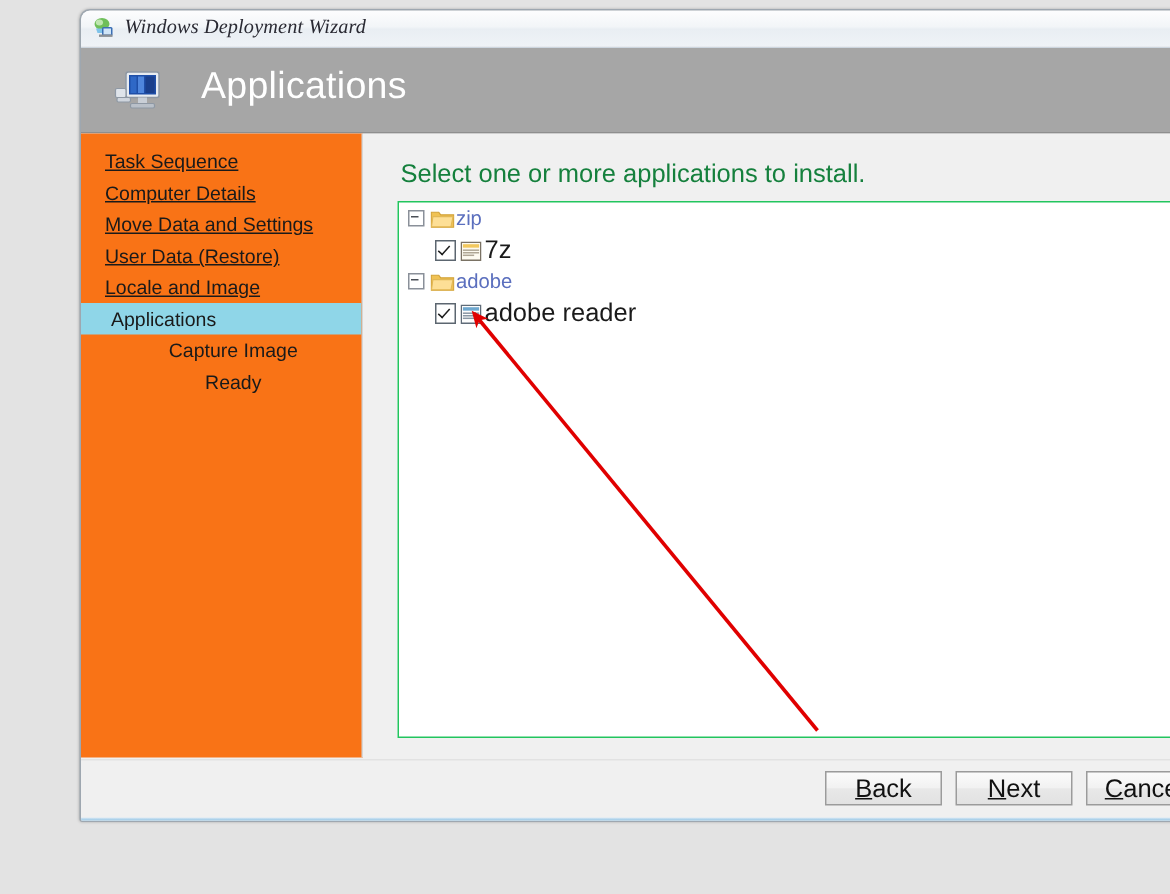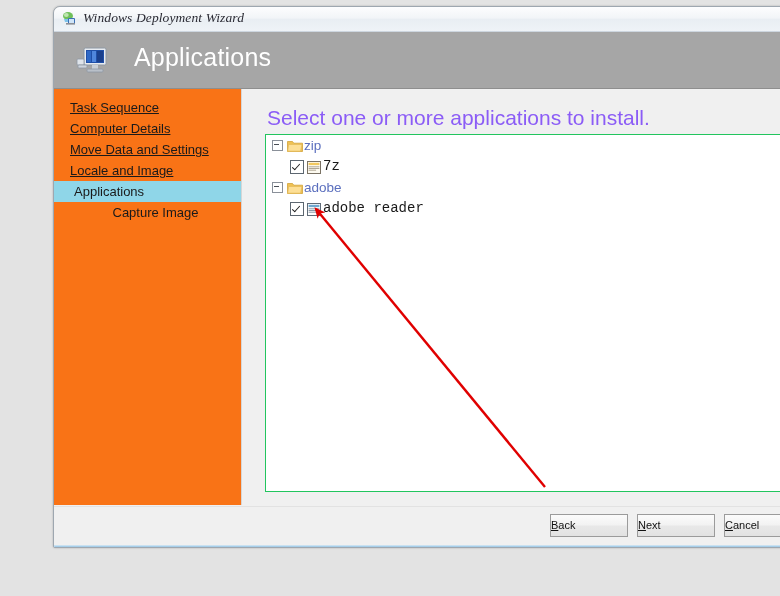--- a/index.html
+++ b/index.html
@@ -158,8 +158,8 @@
     position: absolute;
     left: 24px;
     top: 17px;
-    font-size: 21px;
-    color: #8b5cf6;
+    font-size: 17px;
+    color: #15803d;
     font-family: "Liberation Sans", sans-serif;
     white-space: nowrap;
   }

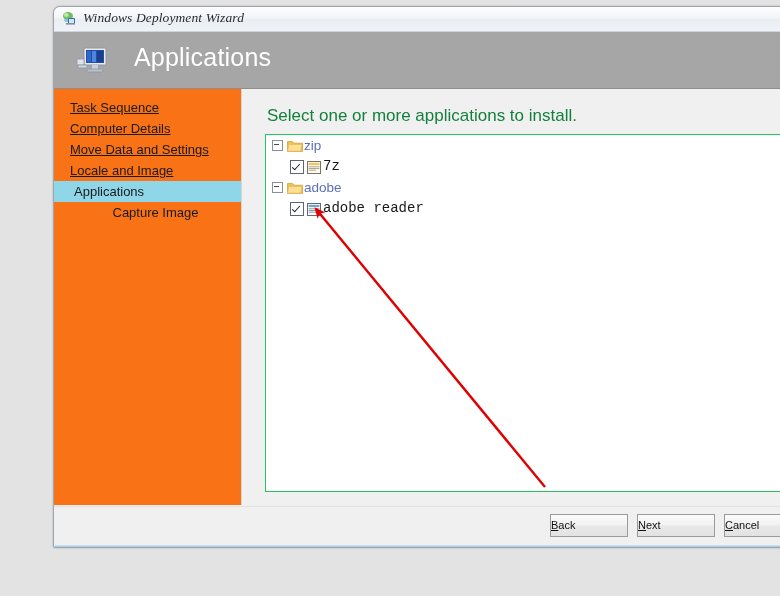--- a/index.html
+++ b/index.html
@@ -358,6 +358,9 @@
         <span>Move Data and Settings</span>
       </div>
       <div class="nav-item link">
+        <span>User Data (Restore)</span>
+      </div>
+      <div class="nav-item link">
         <span>Locale and Image</span>
       </div>
       <div class="nav-item current">

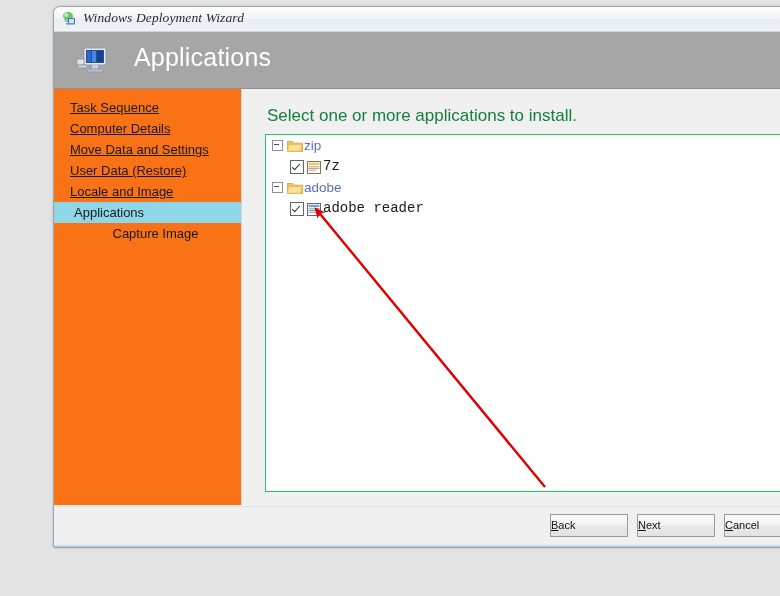--- a/index.html
+++ b/index.html
@@ -250,8 +250,7 @@
   }
   .leaf-label {
     color: #1a1a1a;
-    font-size: 14px;
-    font-family: Liberation Mono, monospace;
+    font-size: 17px;
   }
 
   

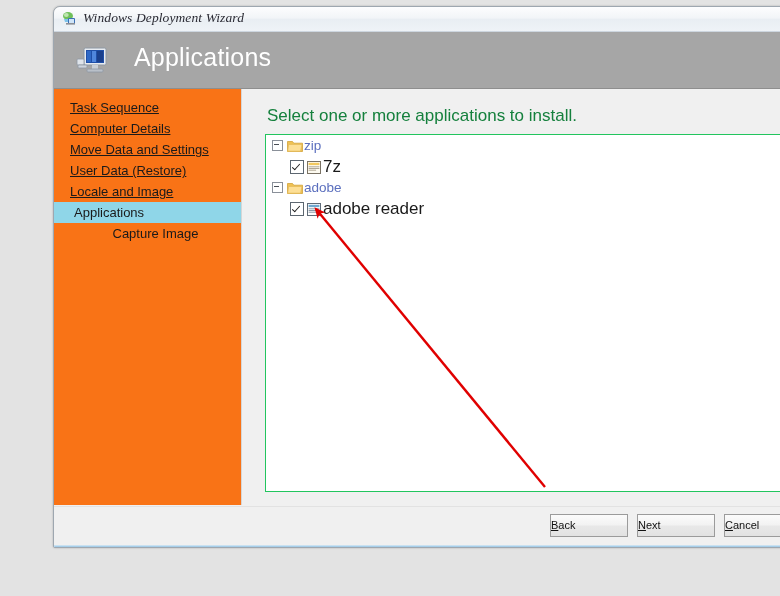--- a/index.html
+++ b/index.html
@@ -368,6 +368,9 @@
       <div class="nav-item plain">
         <span>Capture Image</span>
       </div>
+      <div class="nav-item plain">
+        <span>Ready</span>
+      </div>
     </div>
 
     <div id="content">

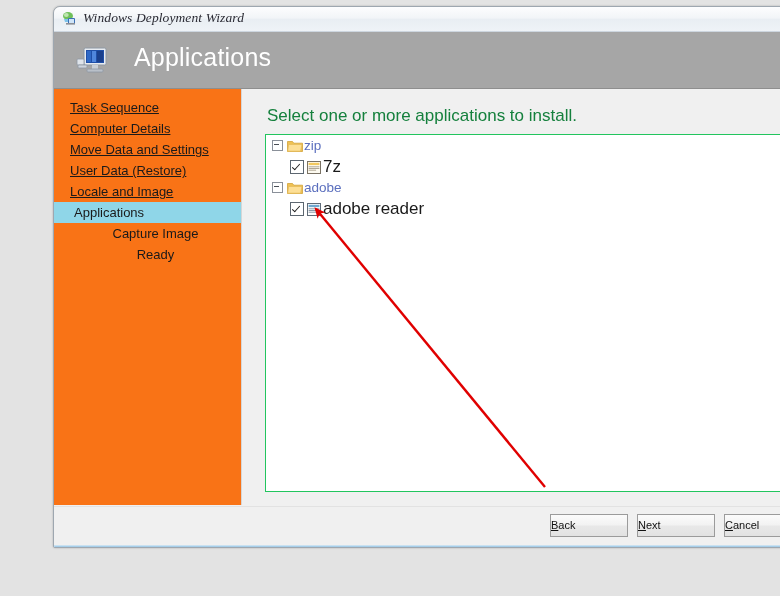--- a/index.html
+++ b/index.html
@@ -274,8 +274,8 @@
     width: 78px;
     height: 23px;
     line-height: 21px;
-    text-align: left;
-    font-size: 11px;
+    text-align: center;
+    font-size: 17px;
     font-family: "Liberation Sans", sans-serif;
     color: #111111;
     background: linear-gradient(to bottom, #fbfbfb 0%, #f2f2f2 48%, #e8e8e8 52%, #e2e2e2 100%);

